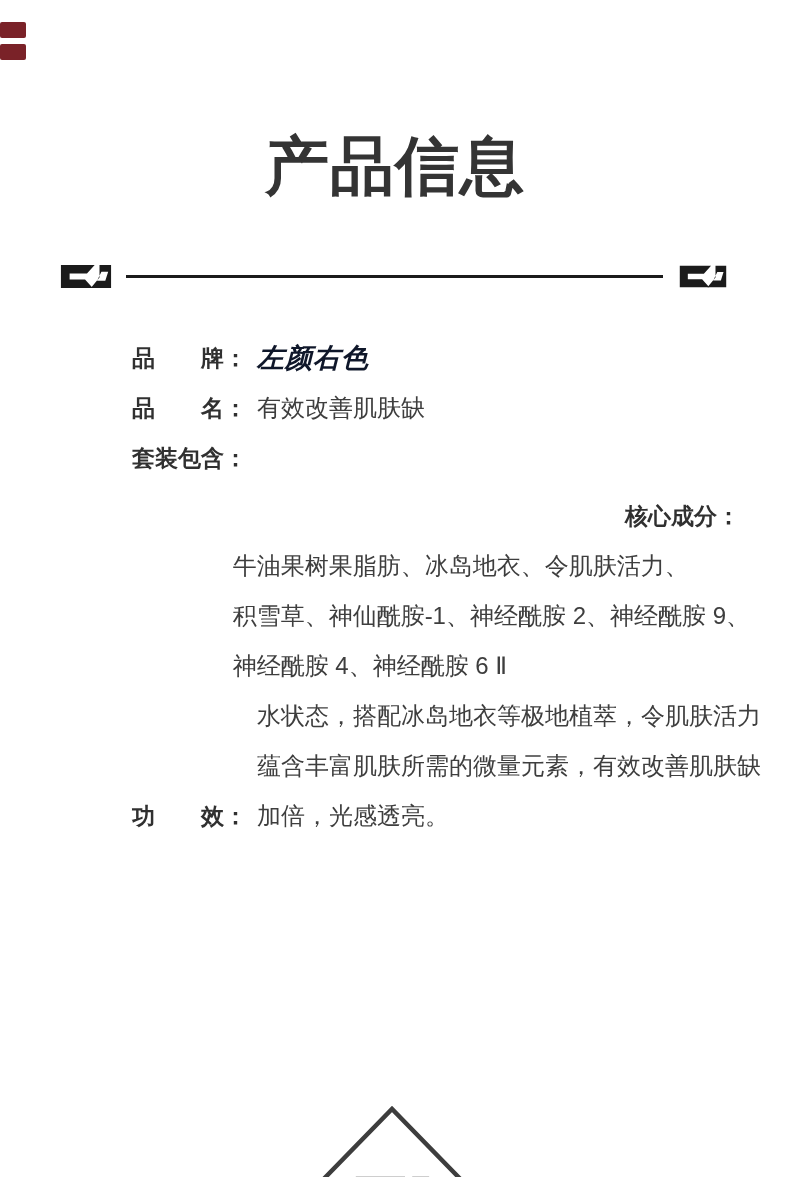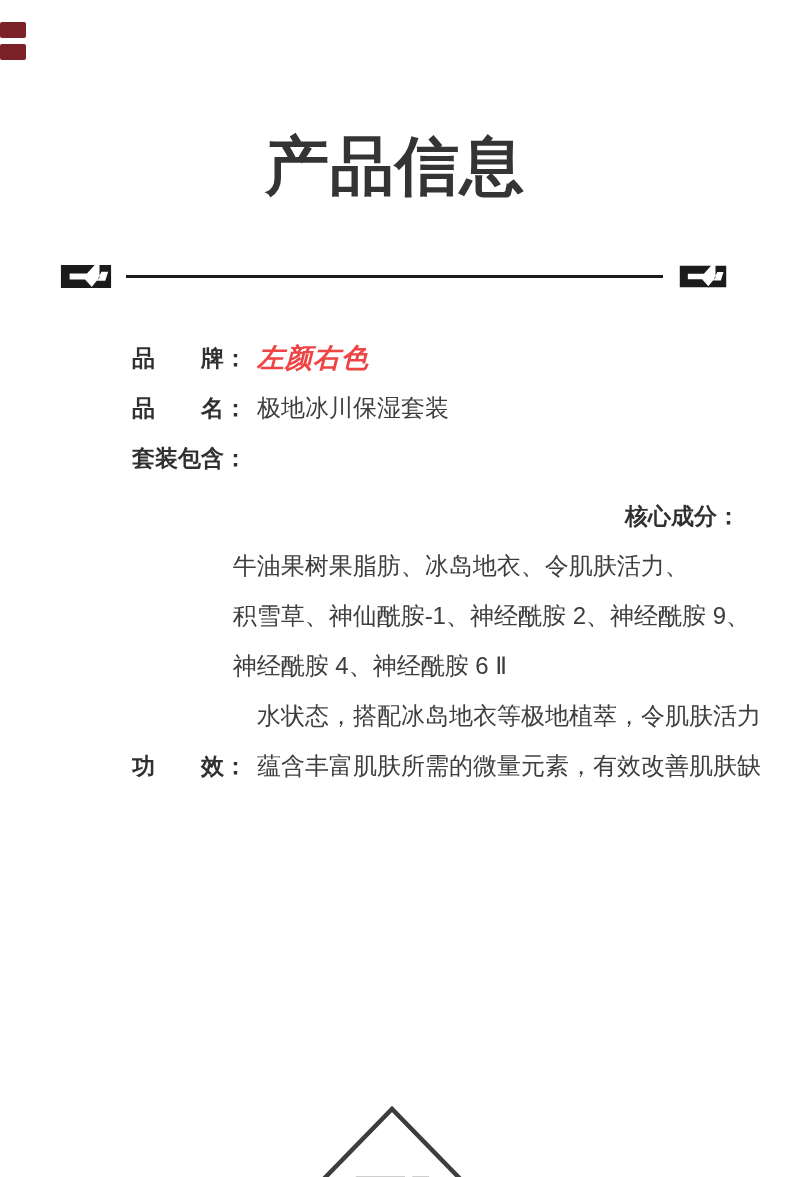--- a/index.html
+++ b/index.html
@@ -73,7 +73,7 @@
     font-style:italic;
     font-size:27px;
     letter-spacing:1px;
-    color:#ef4444;
+    color:#0f172a;
   }
 
   .bottom-decor{

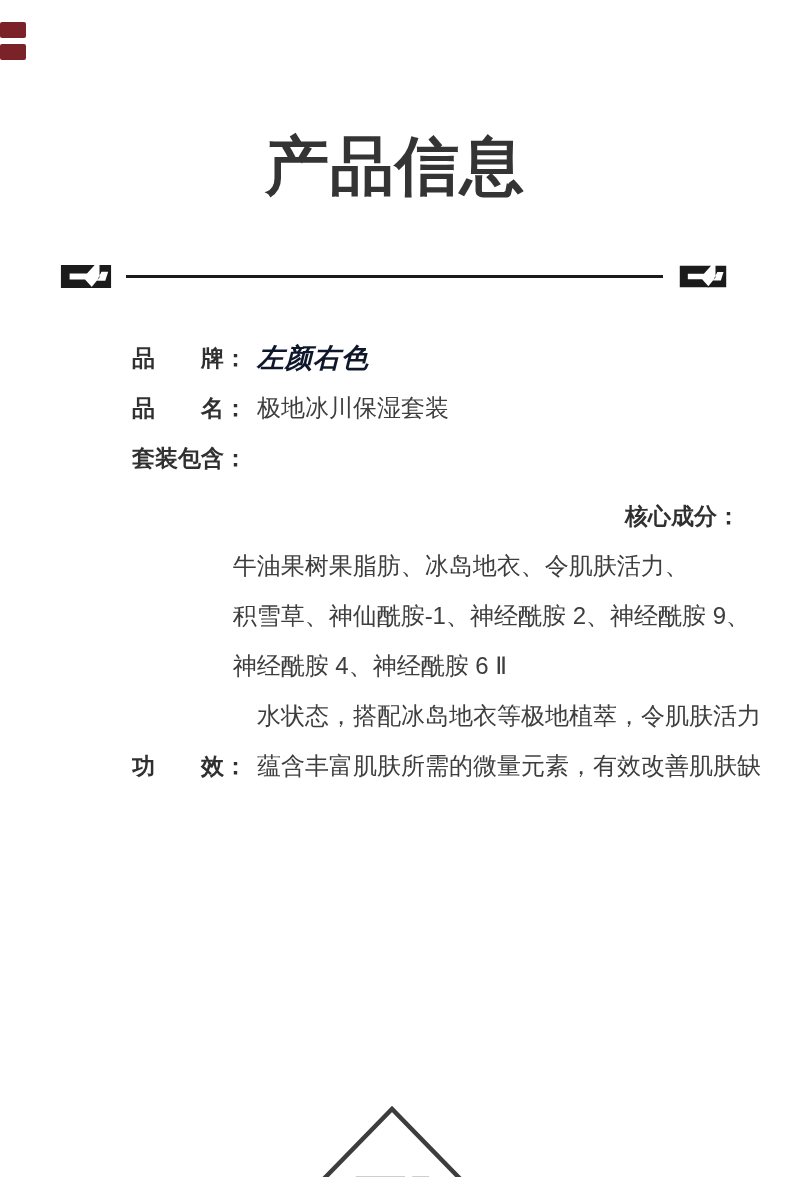--- a/index.html
+++ b/index.html
@@ -128,7 +128,7 @@
         <span class="label">品名</span><span class="colon">：</span>
       </div>
       <div class="values">
-        <div class="value">极地冰川保湿套装</div>
+        <div class="value">有效改善肌肤缺</div>
       </div>
     </div>
 

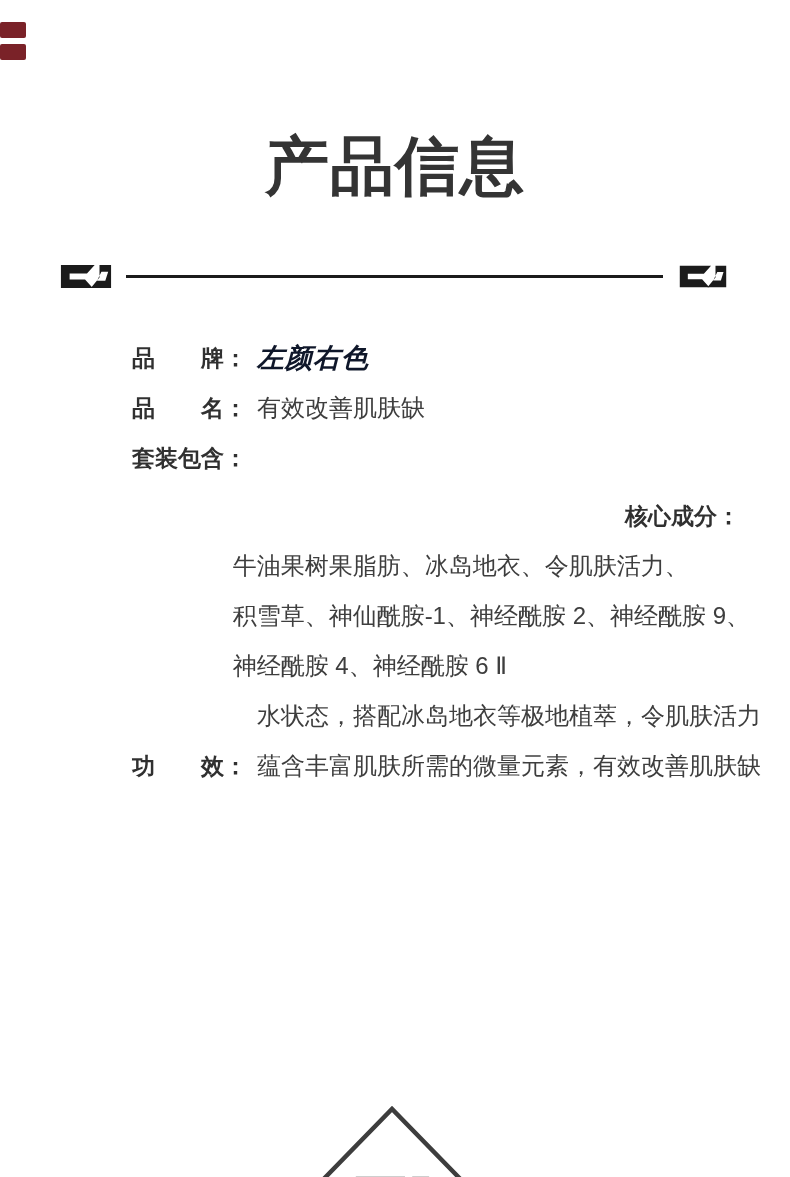--- a/index.html
+++ b/index.html
@@ -156,6 +156,7 @@
       <div class="values">
         <div class="value">水状态，搭配冰岛地衣等极地植萃，令肌肤活力</div>
         <div class="value">蕴含丰富肌肤所需的微量元素，有效改善肌肤缺</div>
+        <div class="value">加倍，光感透亮。</div>
       </div>
     </div>
 

